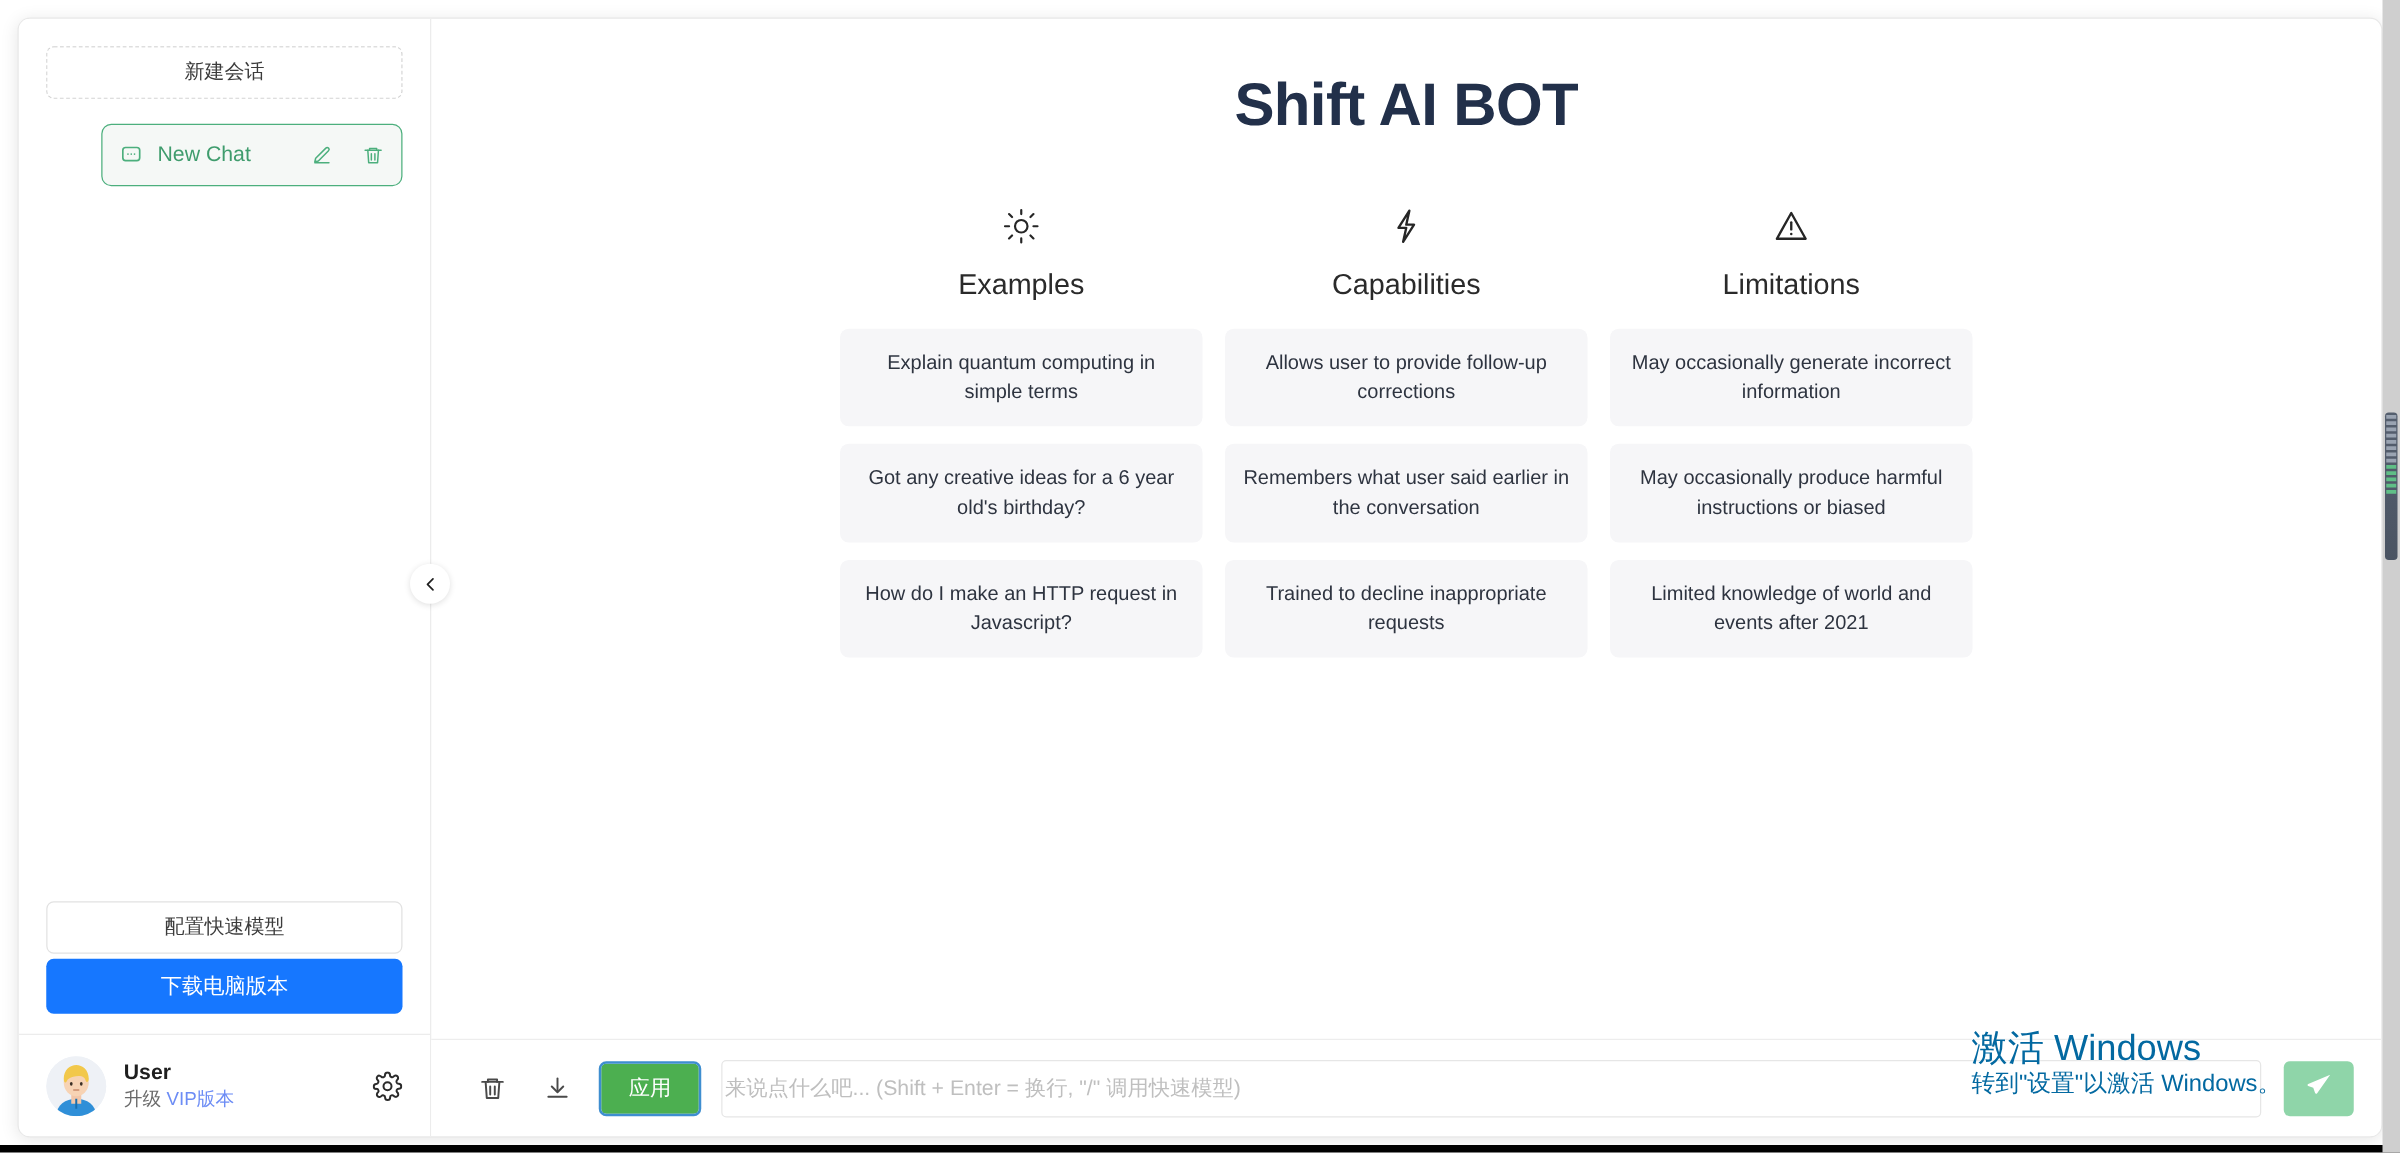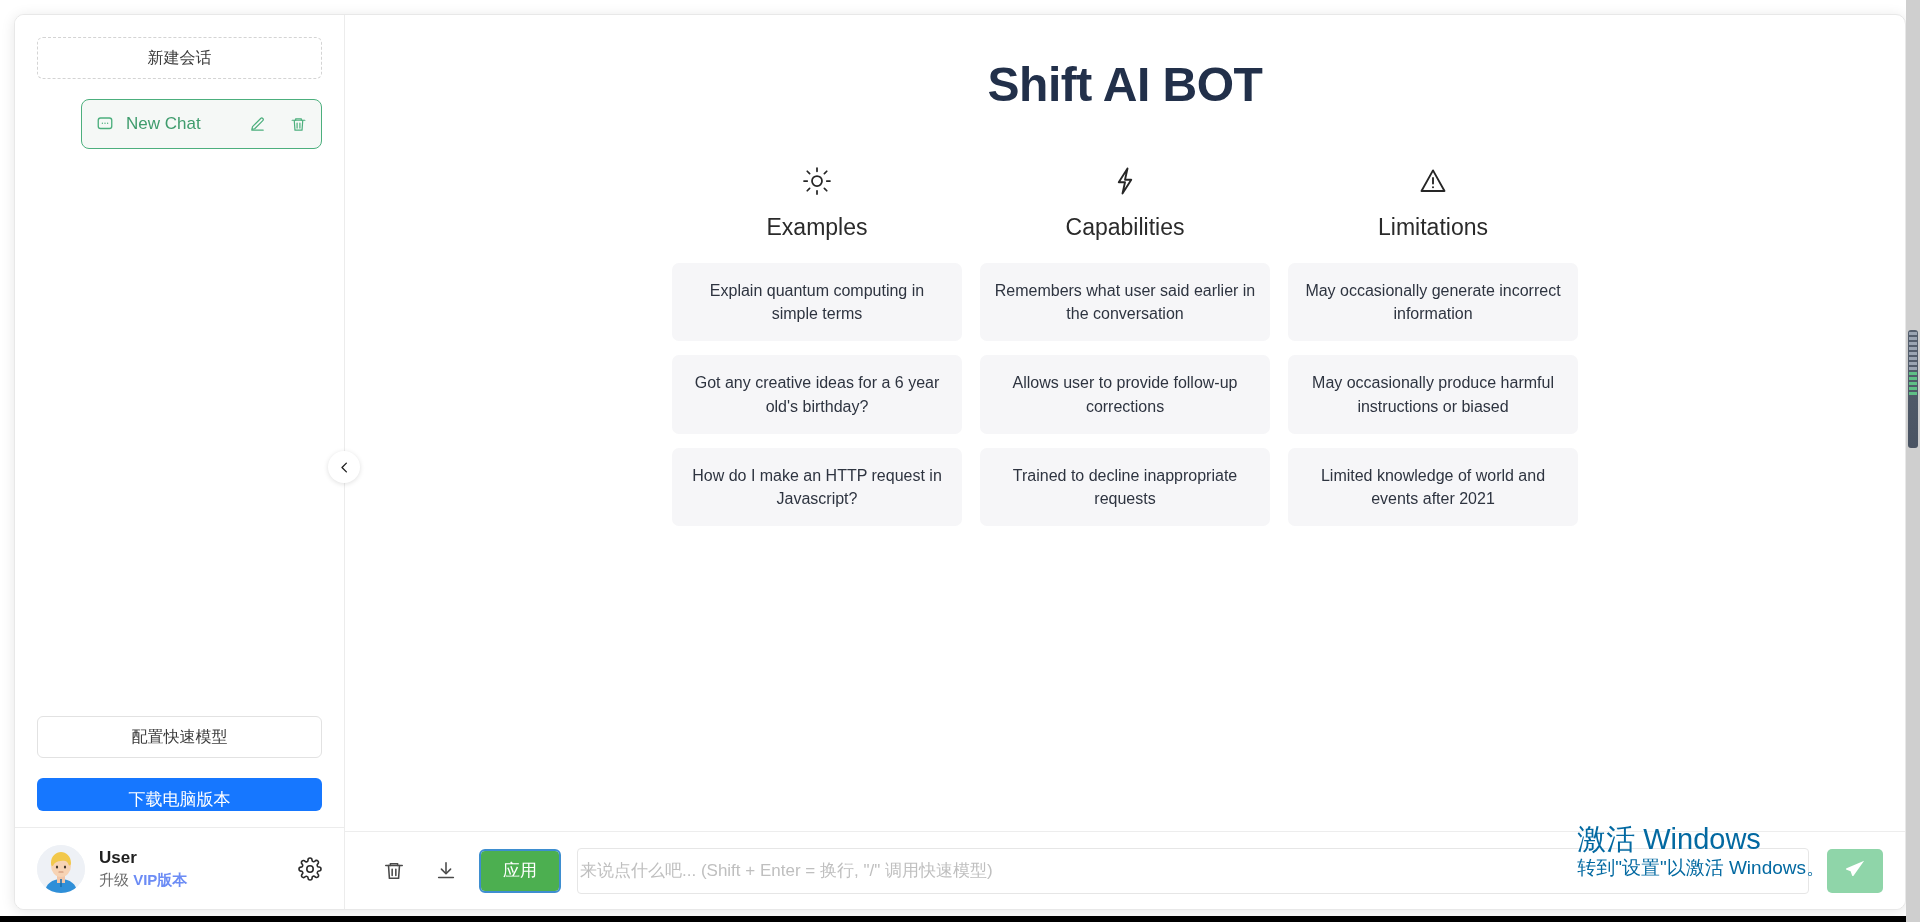--- a/index.html
+++ b/index.html
@@ -417,8 +417,8 @@
             </span>
             <span class="column-title">Capabilities</span>
           </div>
+          <div class="card">Allows user to provide follow-up corrections</div>
           <div class="card">Remembers what user said earlier in the conversation</div>
-          <div class="card">Allows user to provide follow-up corrections</div>
           <div class="card">Trained to decline inappropriate requests</div>
         </div>
 

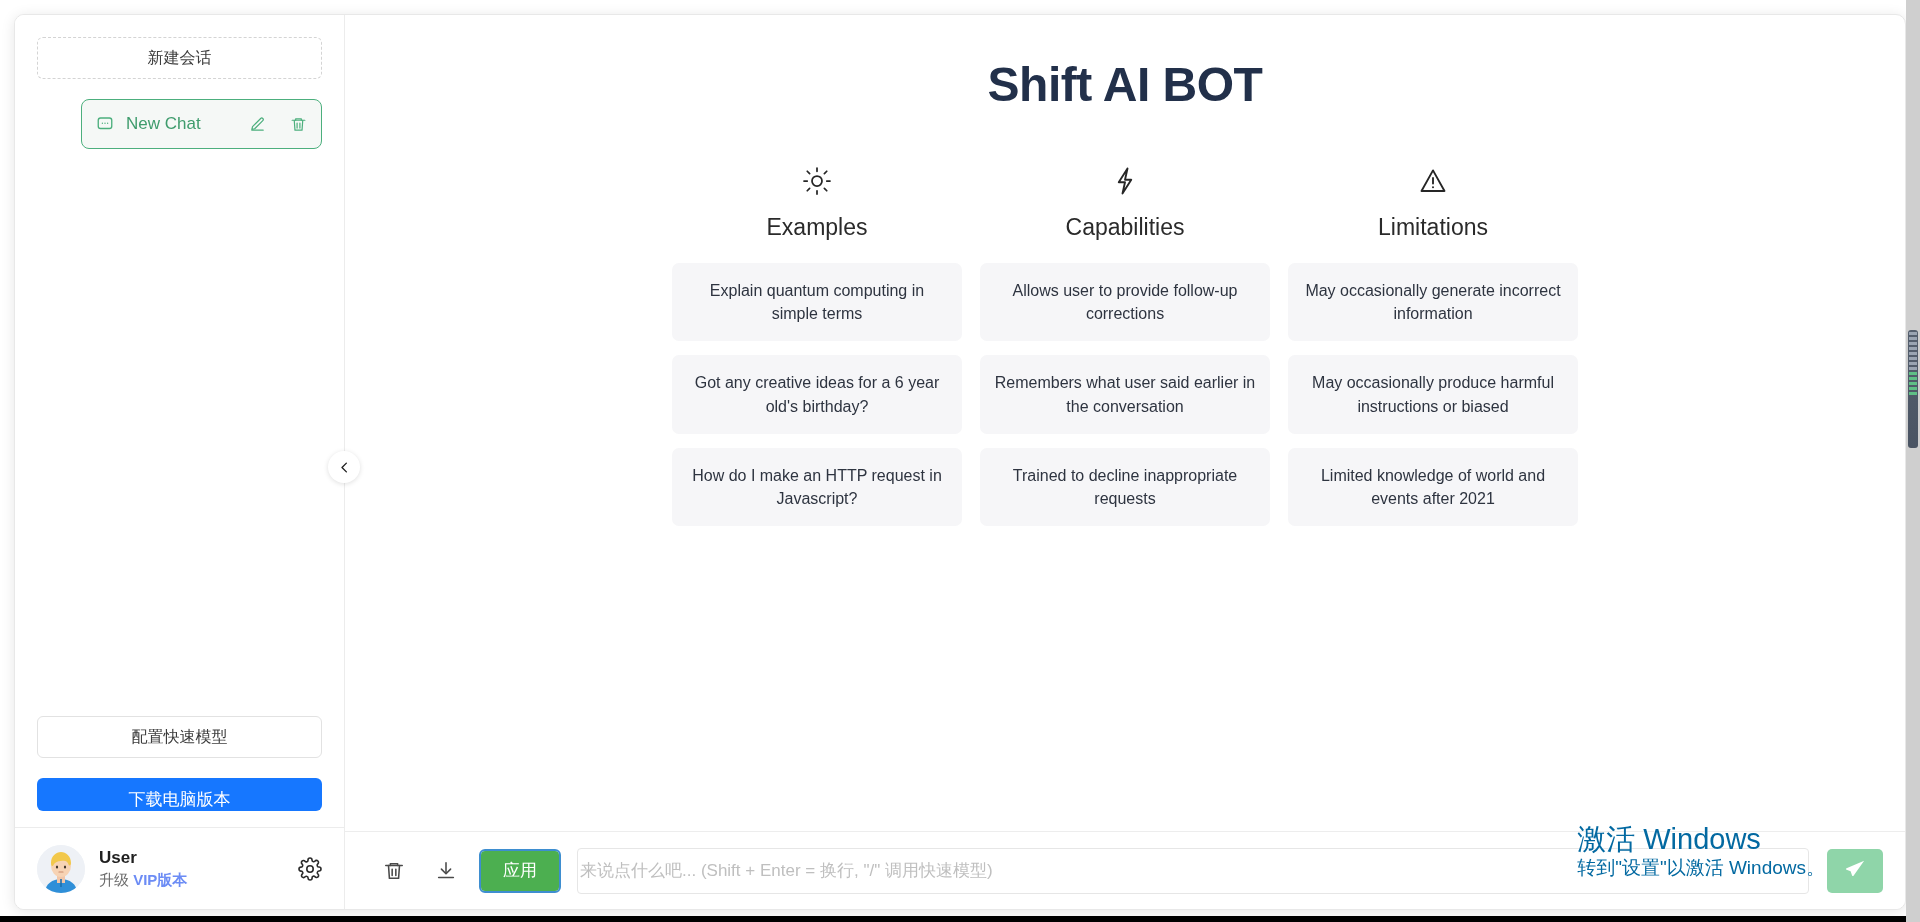--- a/index.html
+++ b/index.html
@@ -101,8 +101,8 @@
   }
   .download-btn {
     width: 100%;
-    height: 33px;
-    margin-top: 20px;
+    height: 44px;
+    margin-top: 4px;
     border: none;
     border-radius: 6px;
     background: #1677ff;

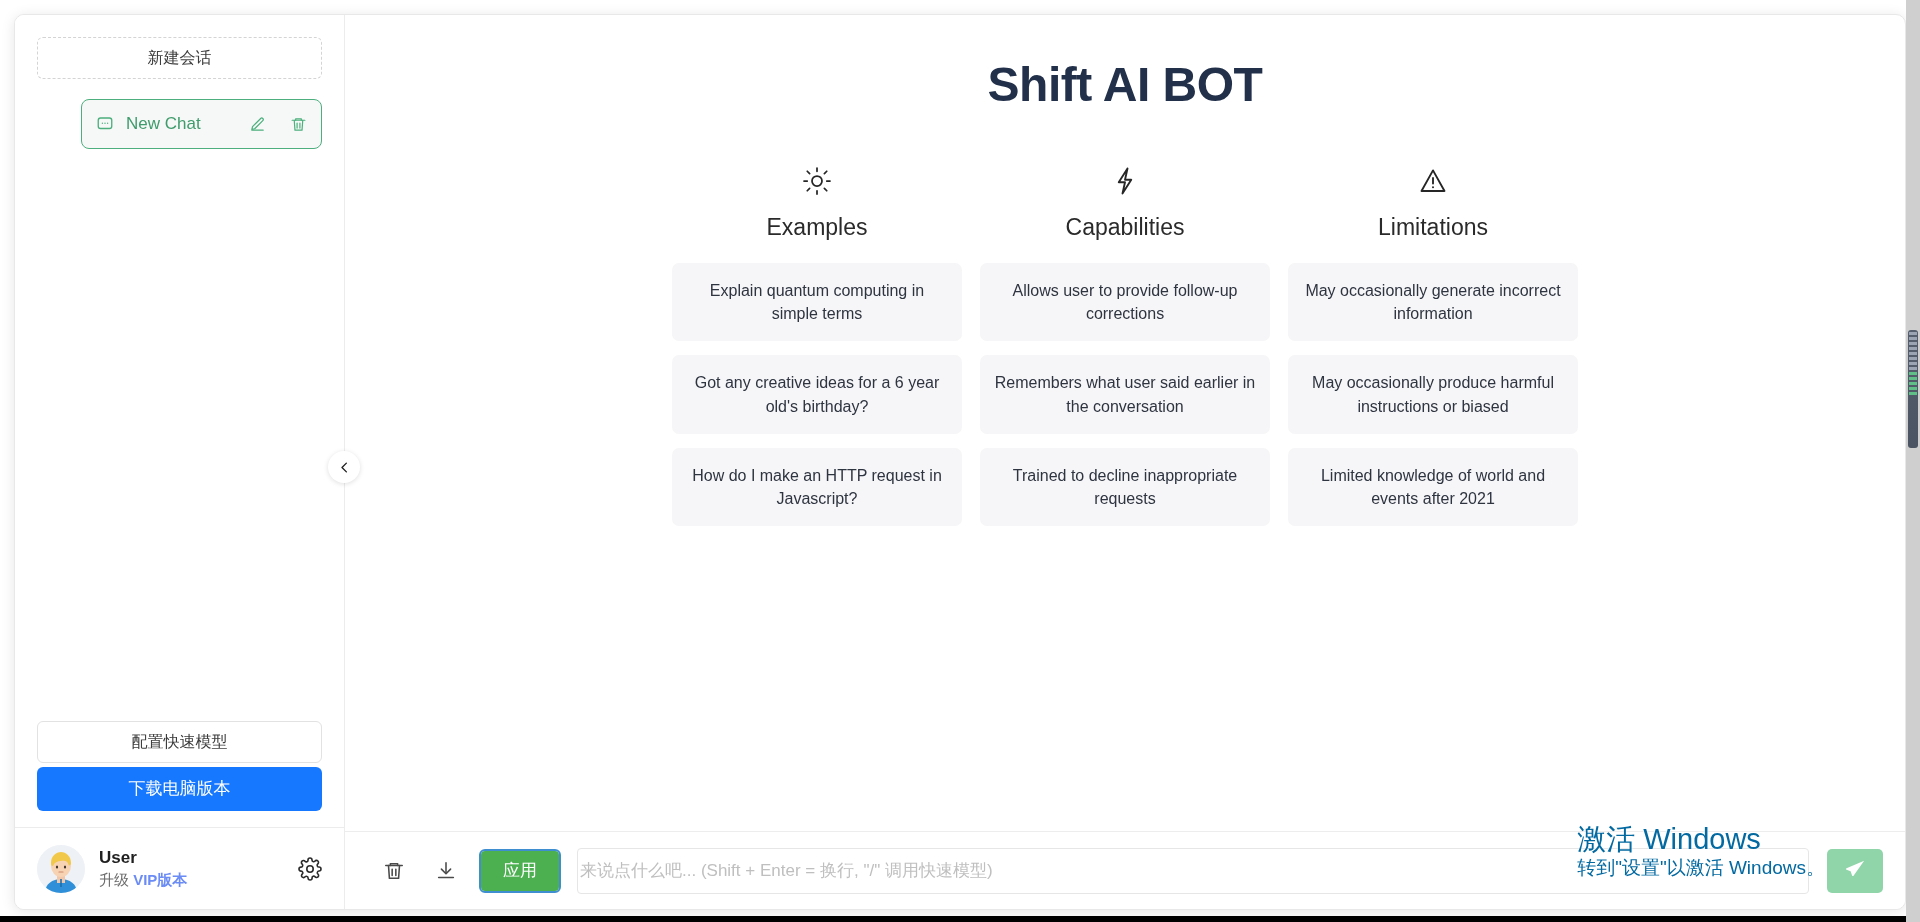--- a/index.html
+++ b/index.html
@@ -133,7 +133,7 @@
   .user-meta { flex: 1; line-height: 1.35; }
   .user-name { font-size: 17px; font-weight: bold; color: #1f1f1f; }
   .user-sub { font-size: 15px; color: #6b6b6b; }
-  .user-sub .vip { color: #6c8cf5; font-weight: bold; }
+  .user-sub .vip { color: #6c8cf5; }
   .gear-btn { cursor: pointer; color: #2b2b2b; display: flex; }
 
   

